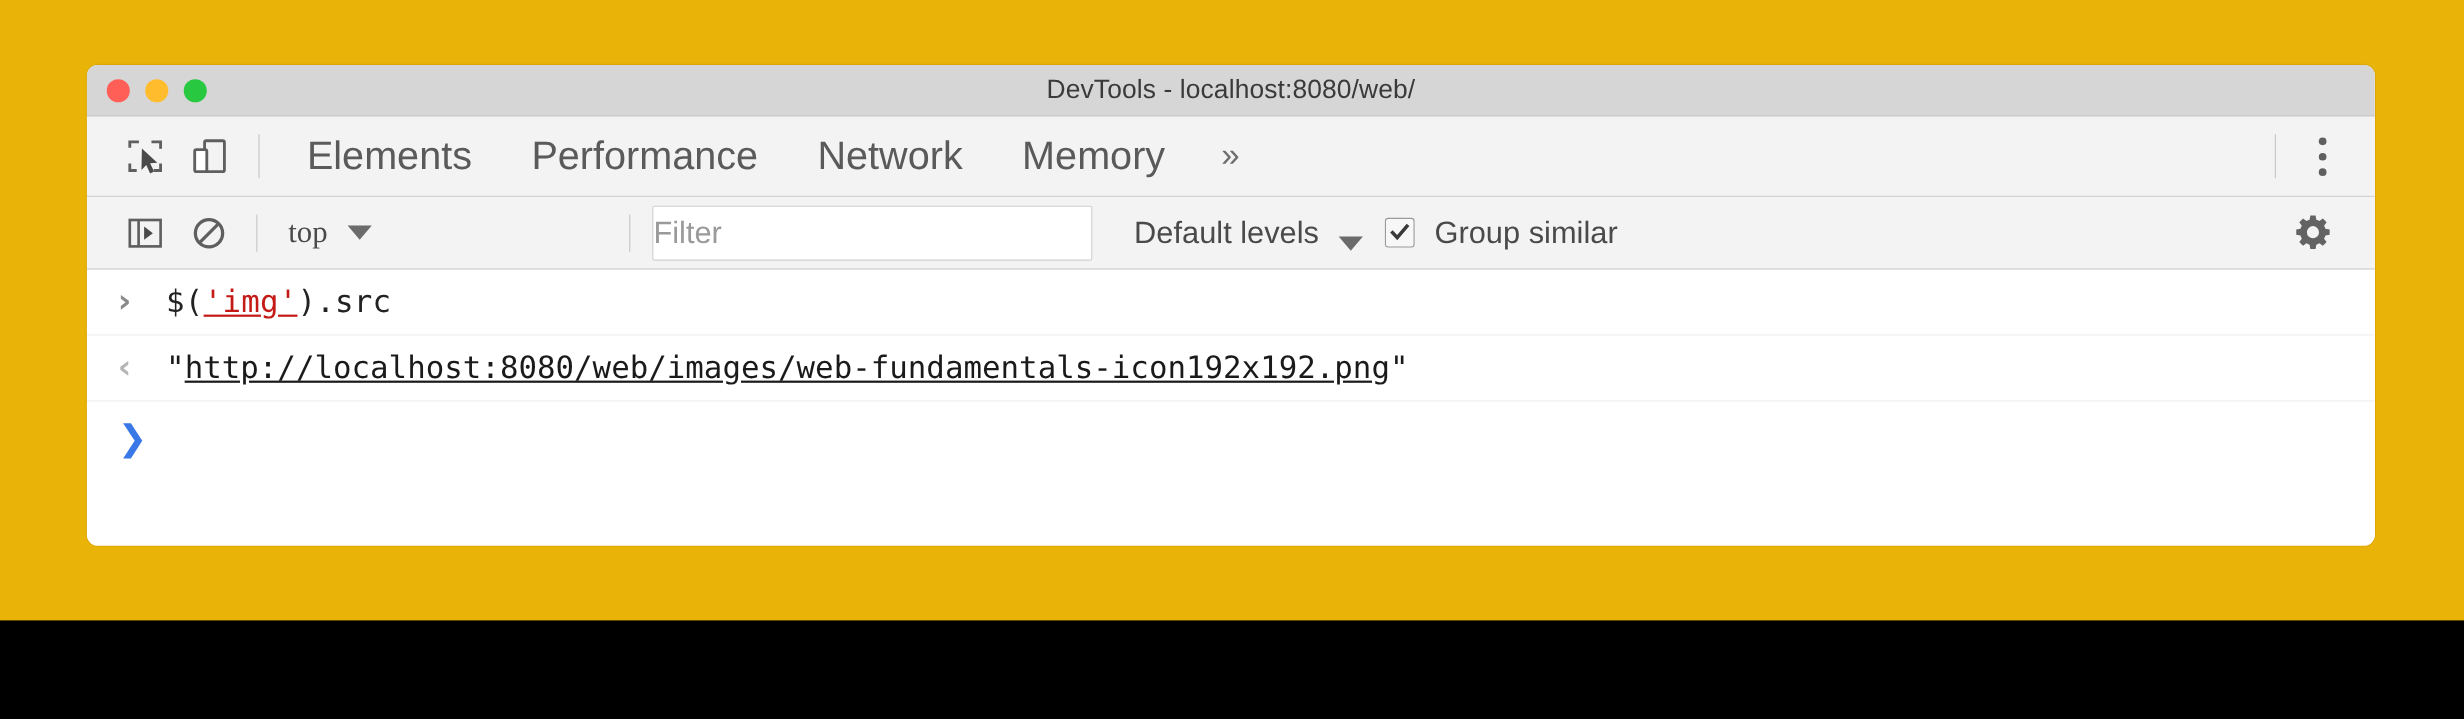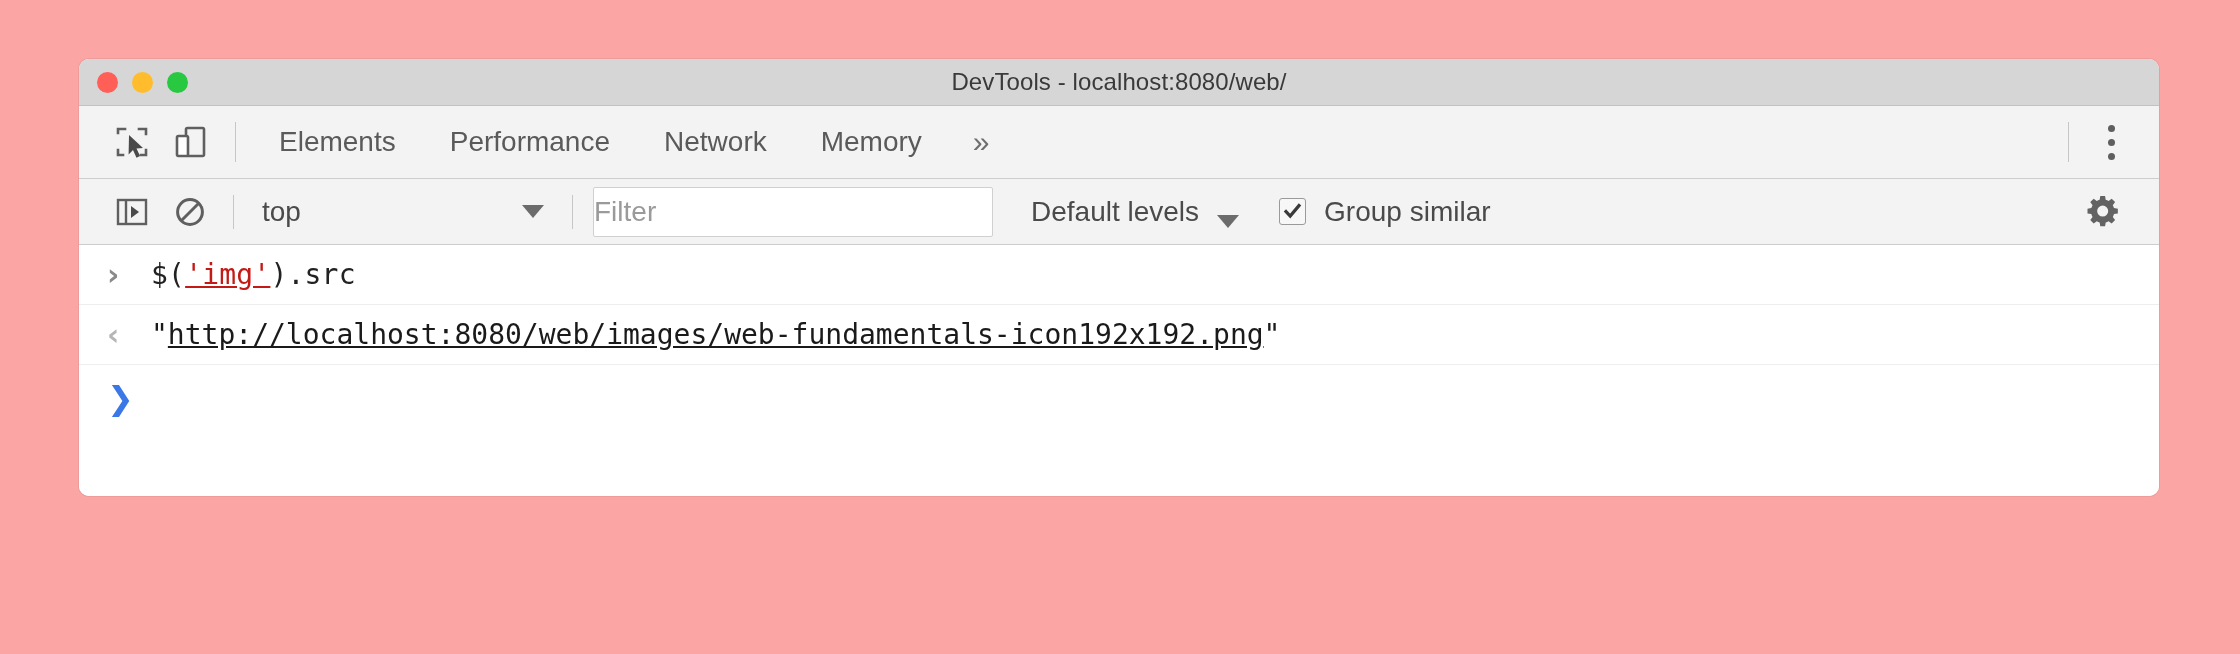--- a/index.html
+++ b/index.html
@@ -18,8 +18,8 @@
   #root {
     position: relative;
     width: 2240px;
-    height: 654px;
-    background: #fca5a5;
+    height: 564px;
+    background: #eab308;
   }
 
   

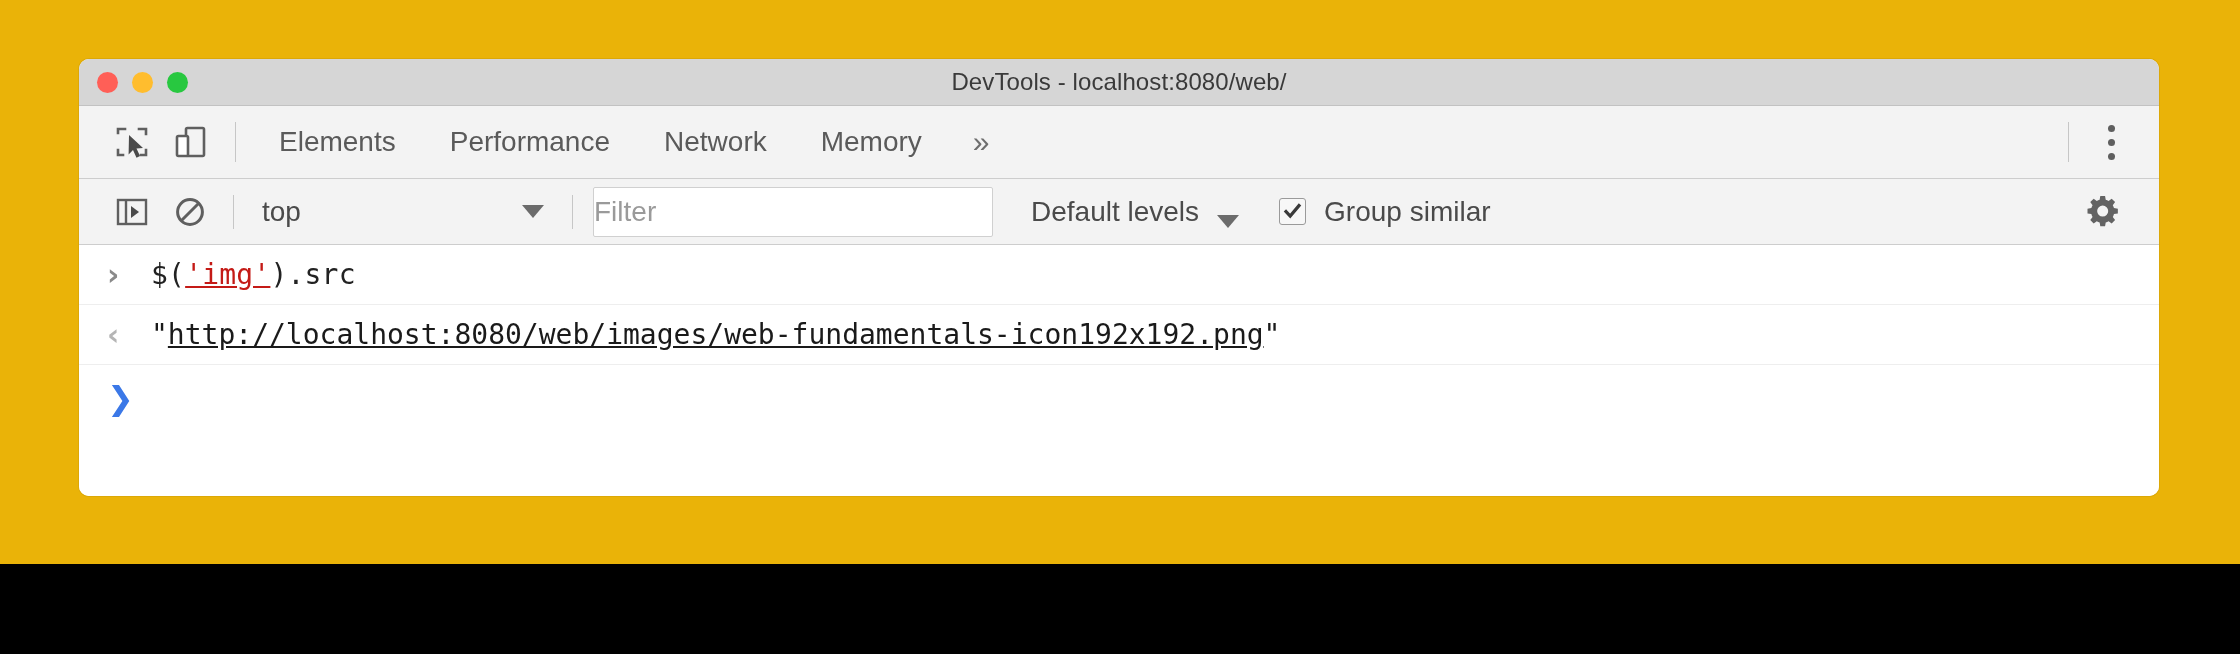--- a/index.html
+++ b/index.html
@@ -108,7 +108,7 @@
     display: flex;
     align-items: center;
     padding: 0 27px;
-    font-size: 28px;
+    font-size: 36px;
     color: #5a5a5a;
     white-space: nowrap;
     user-select: none;

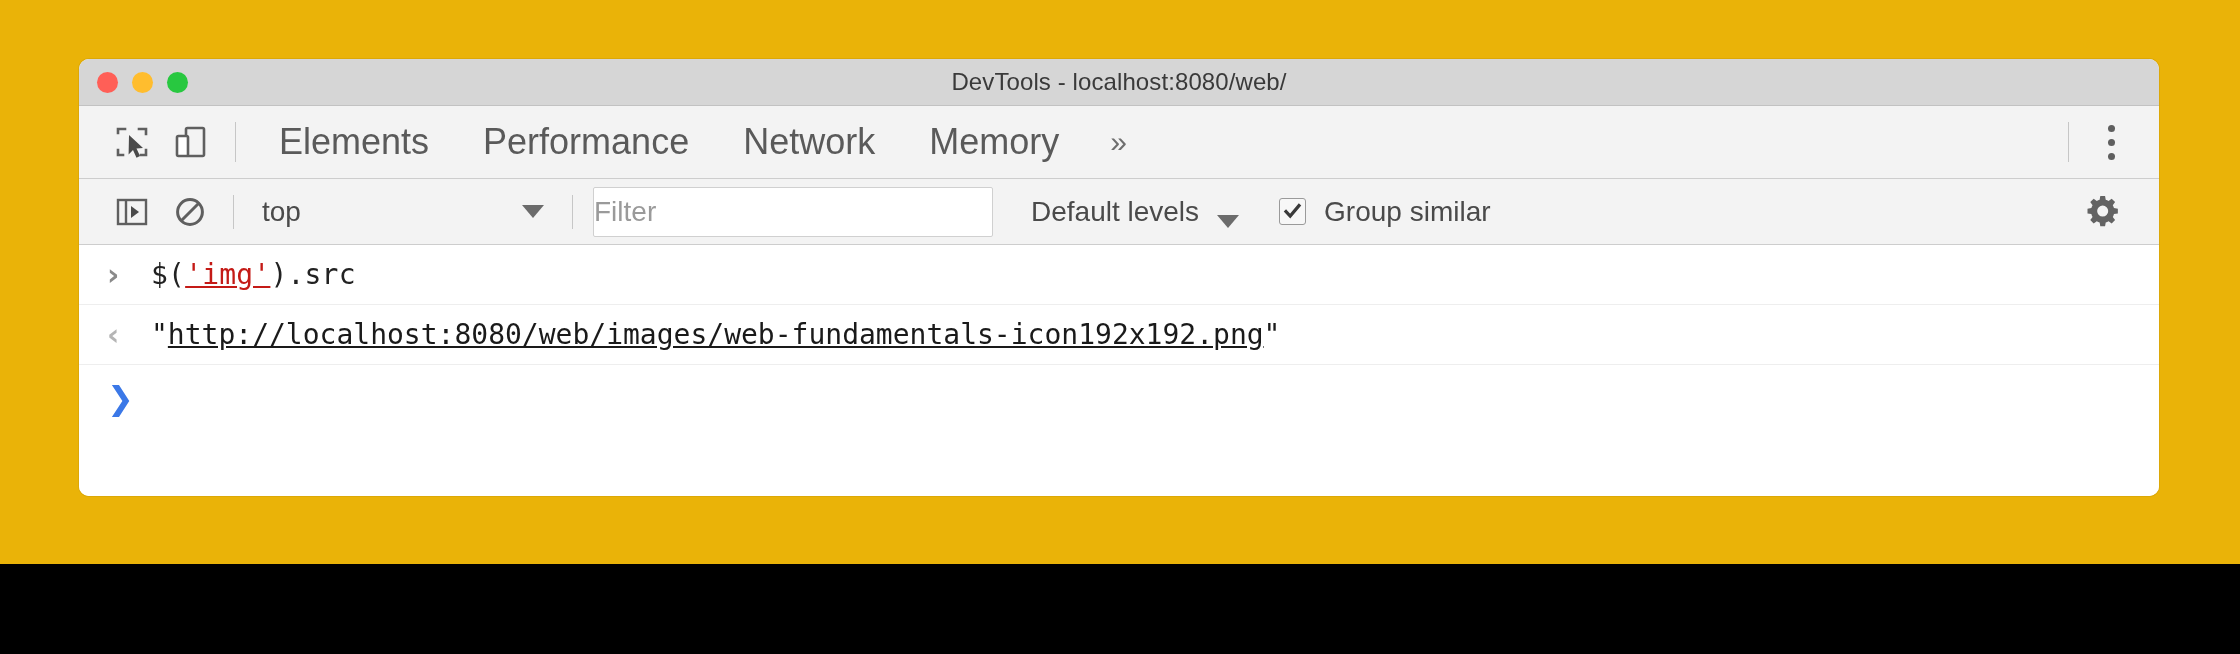--- a/index.html
+++ b/index.html
@@ -172,7 +172,8 @@
     min-width: 310px;
     padding: 0 14px 0 14px;
     box-sizing: border-box;
-    justify-content: space-between;
+    justify-content: flex-start;
+    font-family: Liberation Serif, serif;
   }
   .ctx-label {
     font-size: 28px;

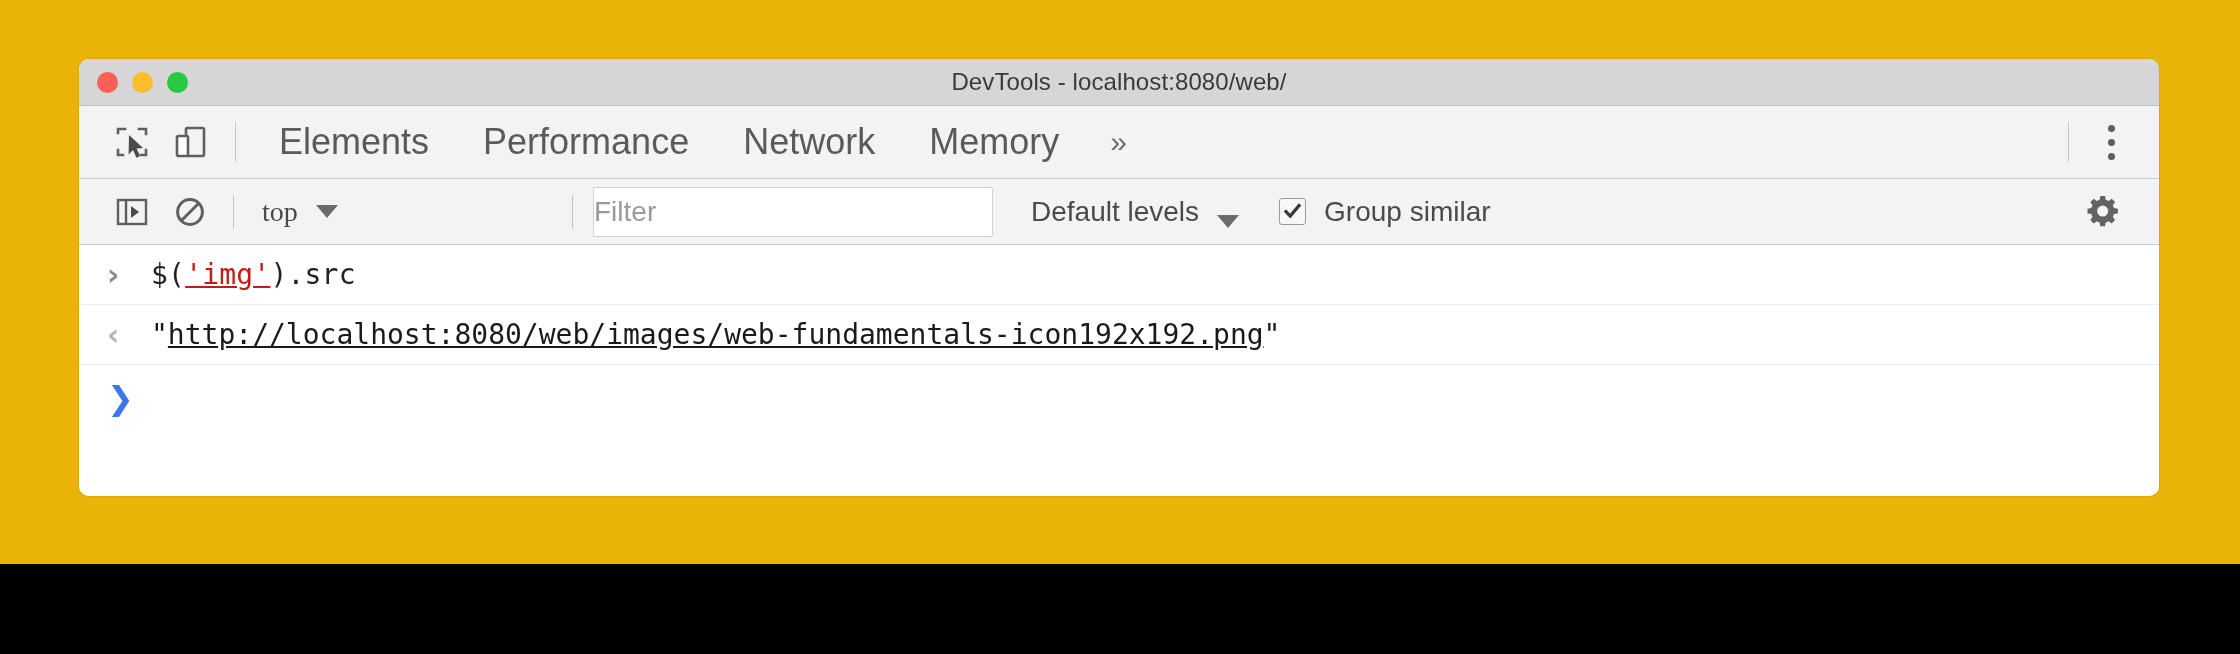--- a/index.html
+++ b/index.html
@@ -220,7 +220,7 @@
   .group-similar {
     display: flex;
     align-items: center;
-    margin-left: 40px;
+    margin-left: 20px;
     gap: 18px;
   }
   .checkbox {

